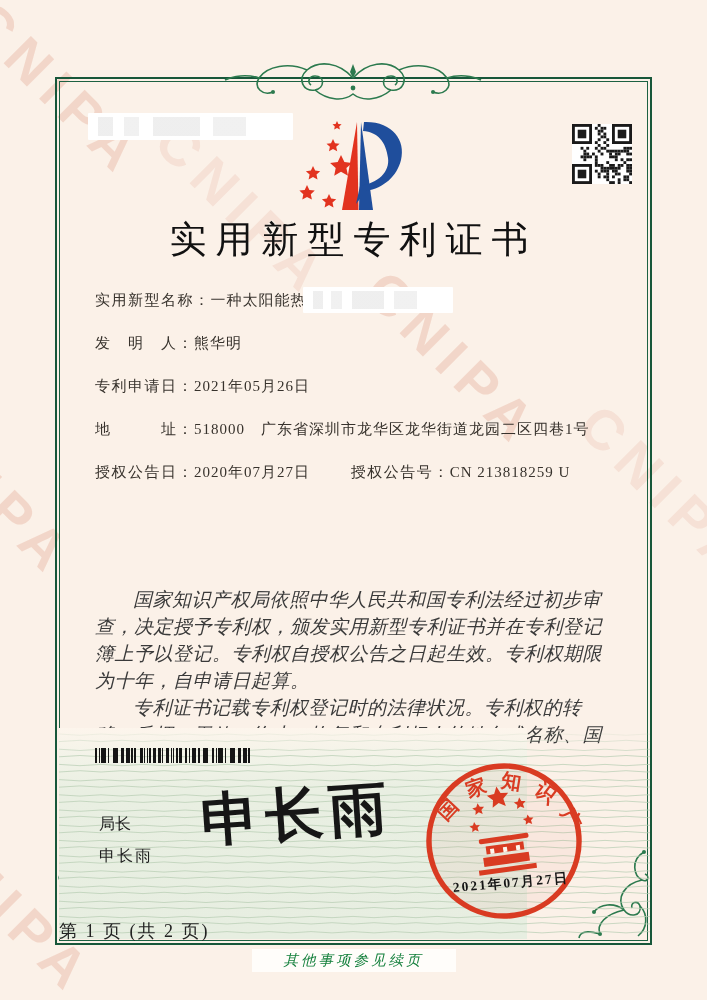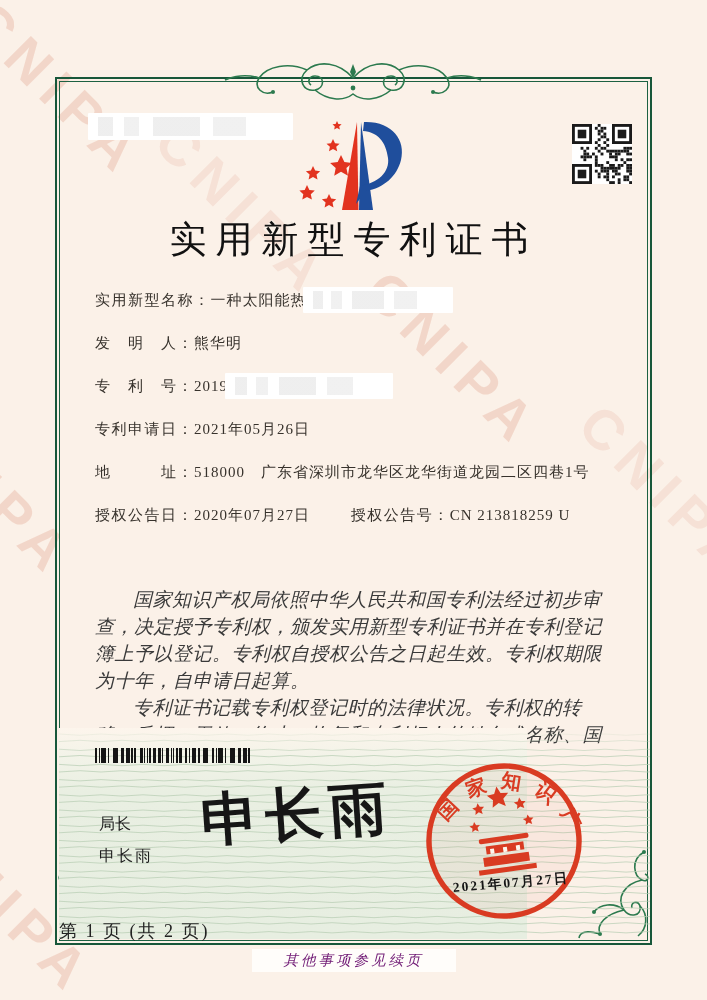--- a/index.html
+++ b/index.html
@@ -277,12 +277,6 @@
       <span class="lab">发　明　人：</span><span>熊华明</span>
     </div>
     <div class="frow">
-      <span class="lab">专　利　号：</span><span>2019</span>
-      <div class="redact" style="left:130px;top:-5px;width:168px;height:26px;">
-          <div class="smudge"></div>
-        </div>
-    </div>
-    <div class="frow">
       <span class="lab">专利申请日：</span><span>2021年05月26日</span>
     </div>
     <div class="frow">

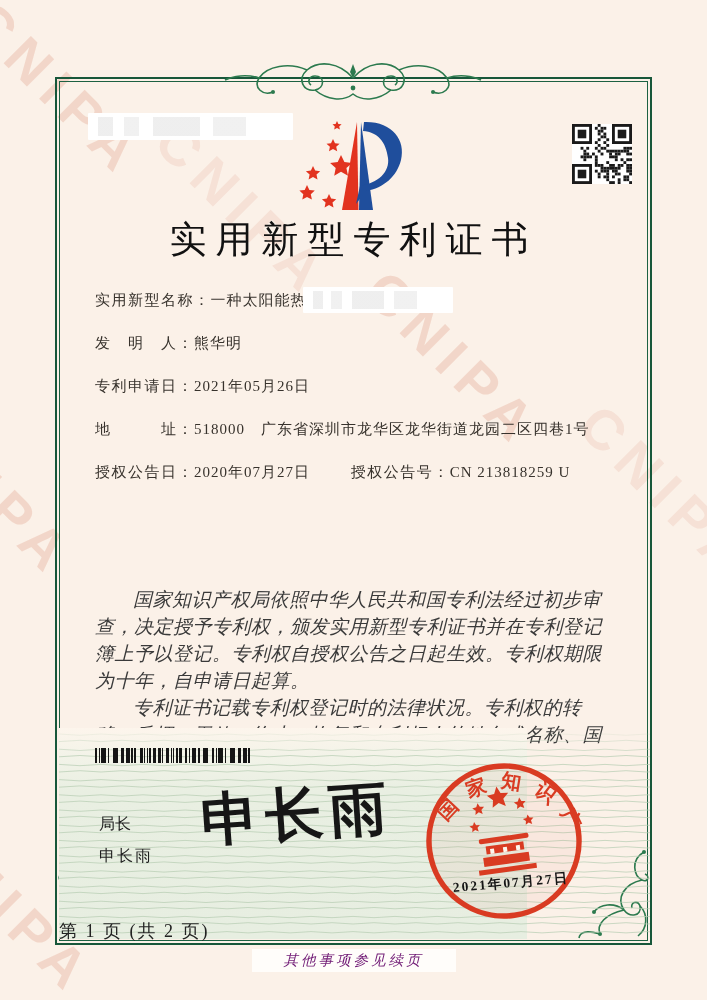--- a/index.html
+++ b/index.html
@@ -62,7 +62,7 @@
 
   .footer-note{position:absolute;left:0;right:0;top:949px;text-align:center;}
   .footer-note span{display:inline-block;background:#fffdfa;padding:2px 32px;
-      font-size:14.5px;font-style:italic;letter-spacing:3px;color:#701a75;}
+      font-size:14.5px;font-style:italic;letter-spacing:3px;color:#15803d;}
 </style>
 </head>
 <body>

